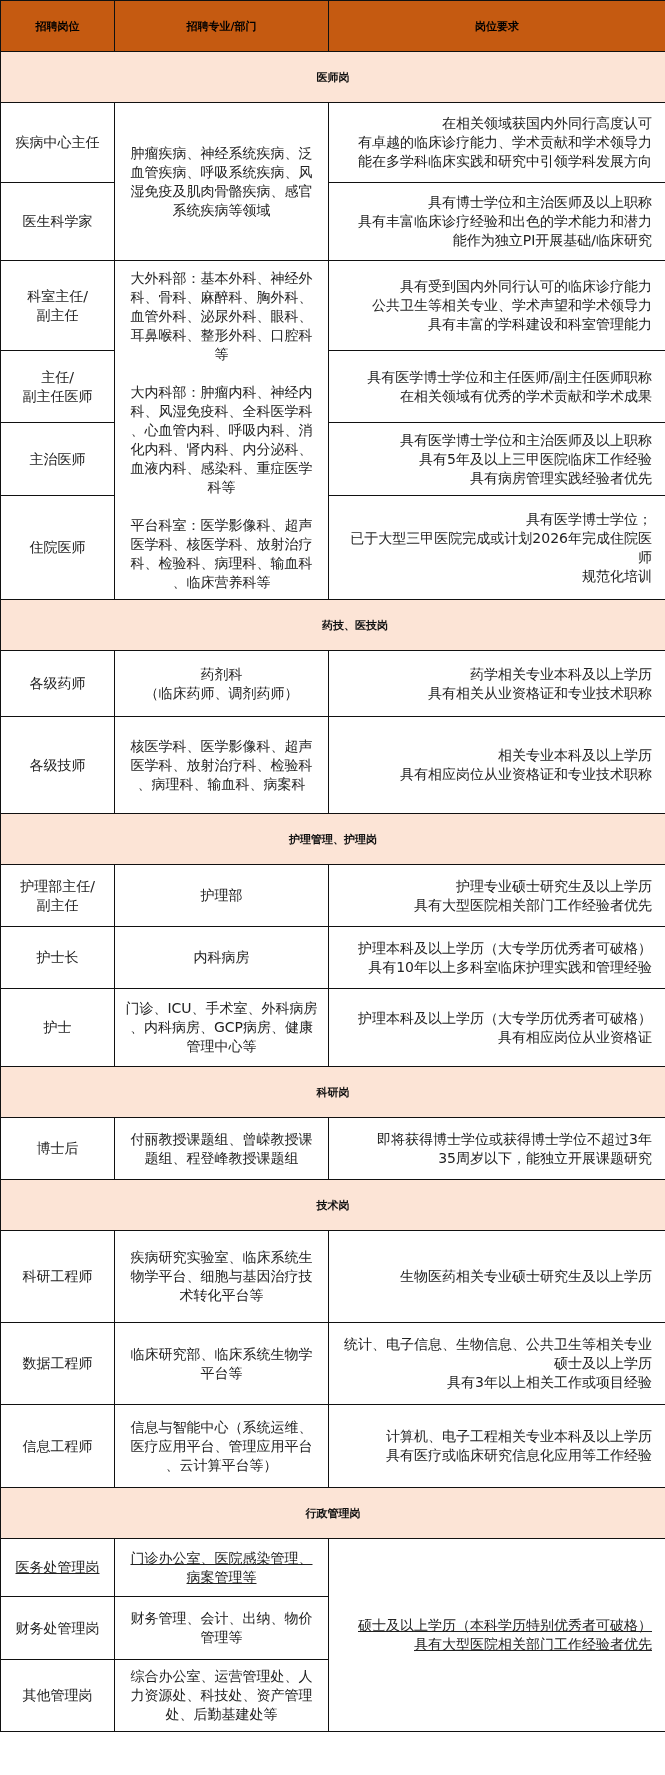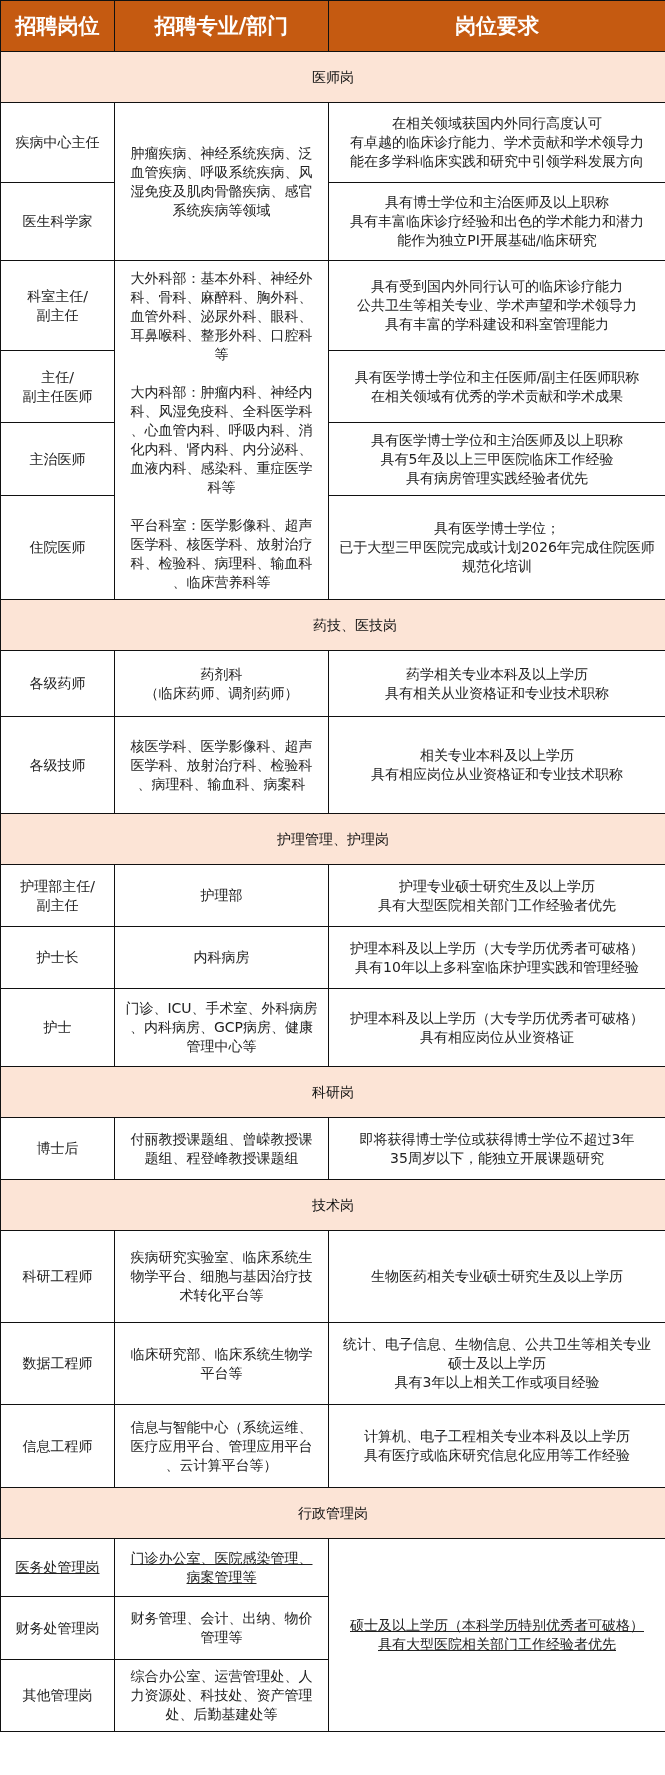--- a/index.html
+++ b/index.html
@@ -6,7 +6,7 @@
   body { width:665px; height:1775px; overflow:hidden; font-family:"DejaVu Sans","Liberation Sans",sans-serif; color:#222; }
   table { border-collapse:collapse; width:665px; table-layout:fixed; }
   td, th { border:1.5px solid #111; padding:0; font-size:14px; line-height:19px; }
-  th { background:#c55a11; color:#ffffff; font-weight:bold; font-size:21px; text-align:center; height:50px; }
+  th { background:#c55a11; color:#000000; font-weight:bold; font-size:11px; text-align:center; height:50px; }
   td.section { background:#fce4d6; font-weight:normal; text-align:center; font-size:14px; color:#111; }
   td.pos { text-align:center; padding:0 1px; }
   td.dept { text-align:center; padding:0 9px; }

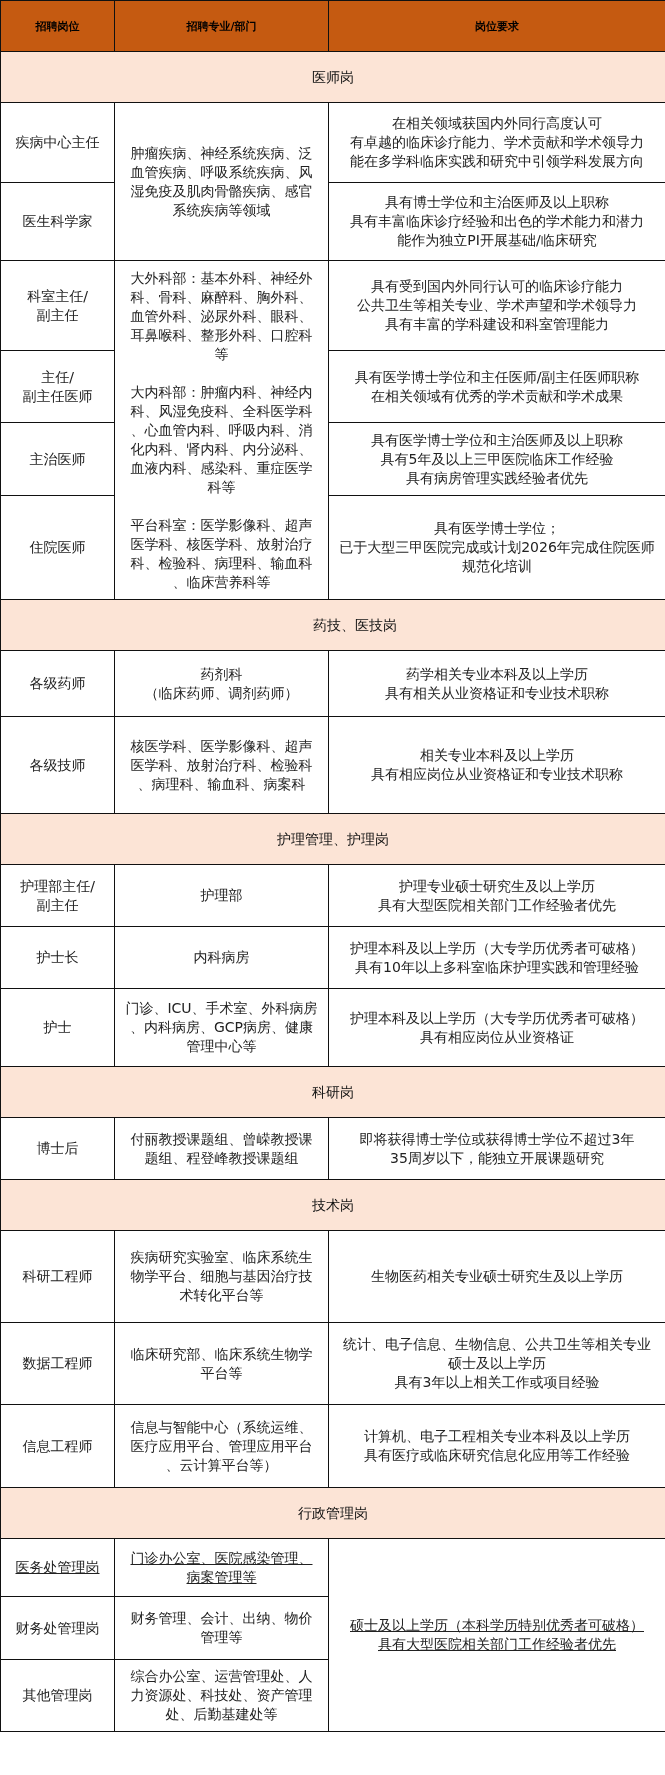--- a/index.html
+++ b/index.html
@@ -7,7 +7,7 @@
   table { border-collapse:collapse; width:665px; table-layout:fixed; }
   td, th { border:1.5px solid #111; padding:0; font-size:14px; line-height:19px; }
   th { background:#c55a11; color:#000000; font-weight:bold; font-size:11px; text-align:center; height:50px; }
-  td.section { background:#fce4d6; font-weight:normal; text-align:center; font-size:14px; color:#111; }
+  td.section { background:#fce4d6; font-weight:bold; text-align:center; font-size:11px; color:#111; }
   td.pos { text-align:center; padding:0 1px; }
   td.dept { text-align:center; padding:0 9px; }
   td.dept.left { text-align:center; }

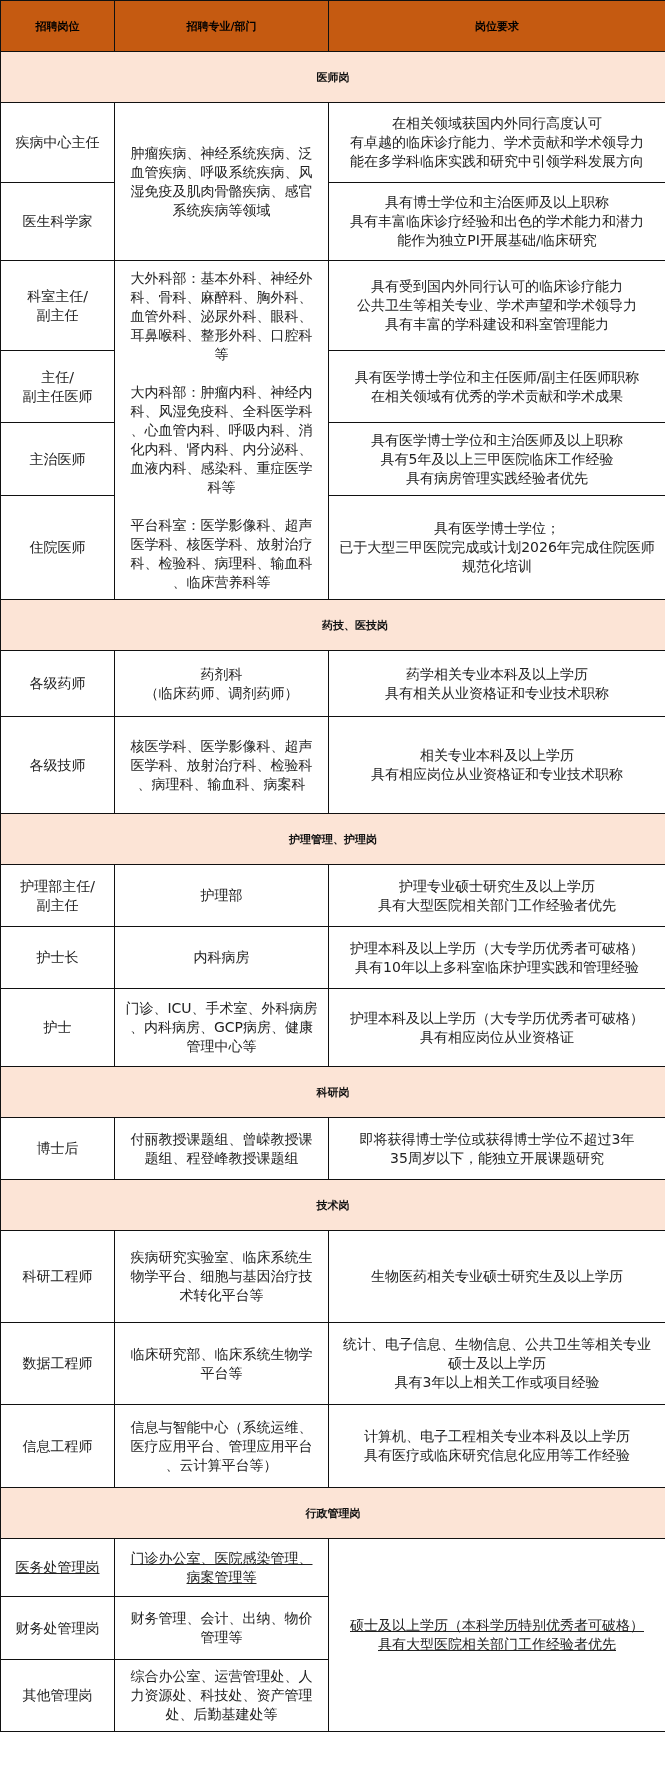--- a/index.html
+++ b/index.html
@@ -11,7 +11,7 @@
   td.pos { text-align:center; padding:0 1px; }
   td.dept { text-align:center; padding:0 9px; }
   td.dept.left { text-align:center; }
-  td.req { text-align:center; padding:0 6px; }
+  td.req { text-align:right; padding:0 13px; }
   .line { display:block; }
   .gap { display:block; height:19px; }
 </style>

